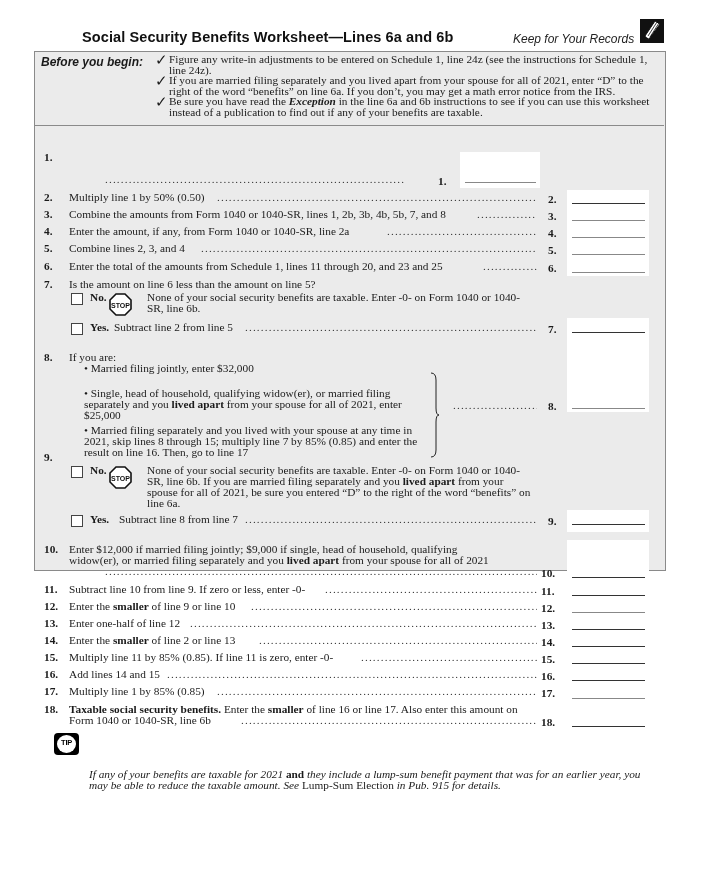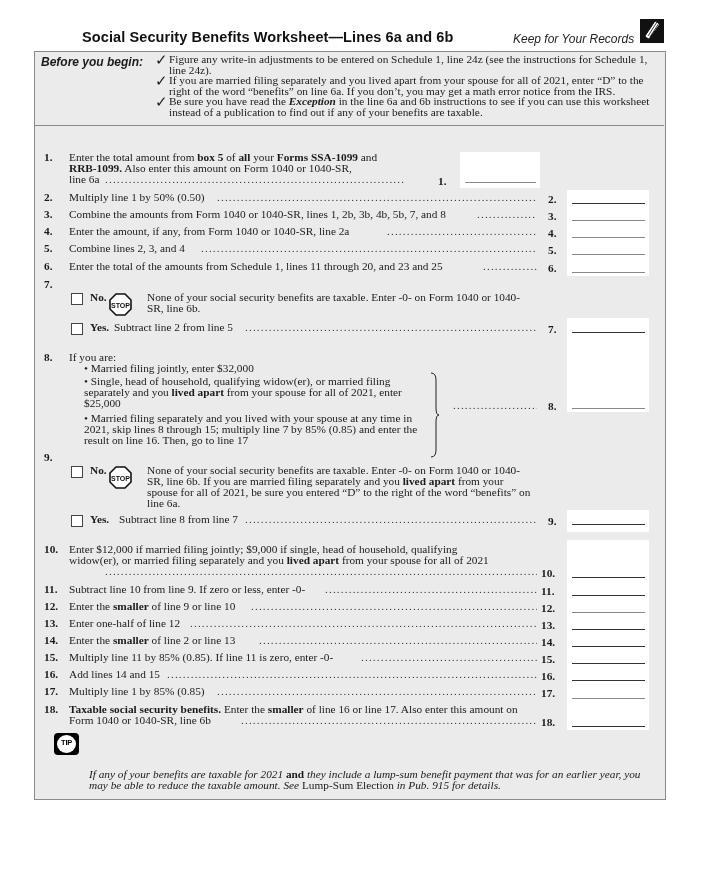--- a/index.html
+++ b/index.html
@@ -12,7 +12,7 @@
   .pencil { position:absolute; left:640px; top:19px; width:24px; height:24px; background:#111; }
   .pencil svg { display:block; }
 
-  .frame { position:absolute; left:34px; top:51px; width:632px; height:749px;
+  .frame { position:absolute; left:34px; top:51px; width:632px; height:520px;
            border:1.5px solid #8a8a8a; background:#ebebeb; box-sizing:border-box; }
   .byb { position:absolute; left:0; top:0; width:629px; height:73px; border-bottom:1.5px solid #8a8a8a;
          background:#ebebeb; }

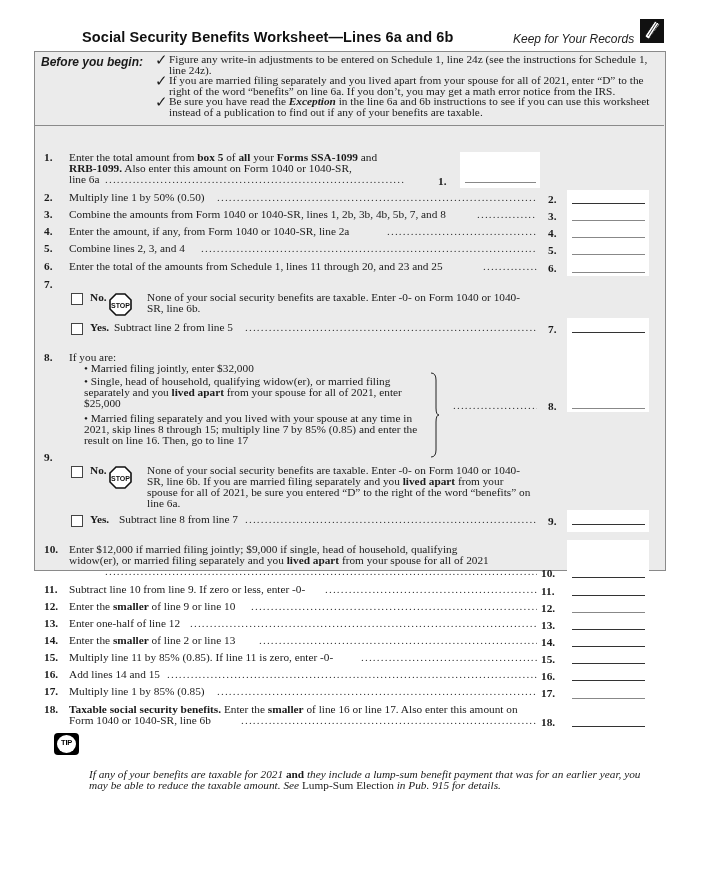--- a/index.html
+++ b/index.html
@@ -73,11 +73,6 @@
 
   <div class="row" style="top:100px;height:40px;">
     <span class="num">1.</span>
-    <div class="txt" style="width:360px;">
-      <span>Enter the total amount from </span><b>box 5</b><span> of </span><b>all</b><span> your </span><b>Forms SSA-1099</b><span> and</span><br>
-      <b>RRB-1099.</b><span> Also enter this amount on Form 1040 or 1040-SR,</span><br>
-      <span>line 6a</span>
-    </div>
     <div class="lead" style="left:70px;top:22px;width:325px;">............................................................................</div>
     <span class="ref" style="left:403px;top:24px;">1.</span>
   </div>

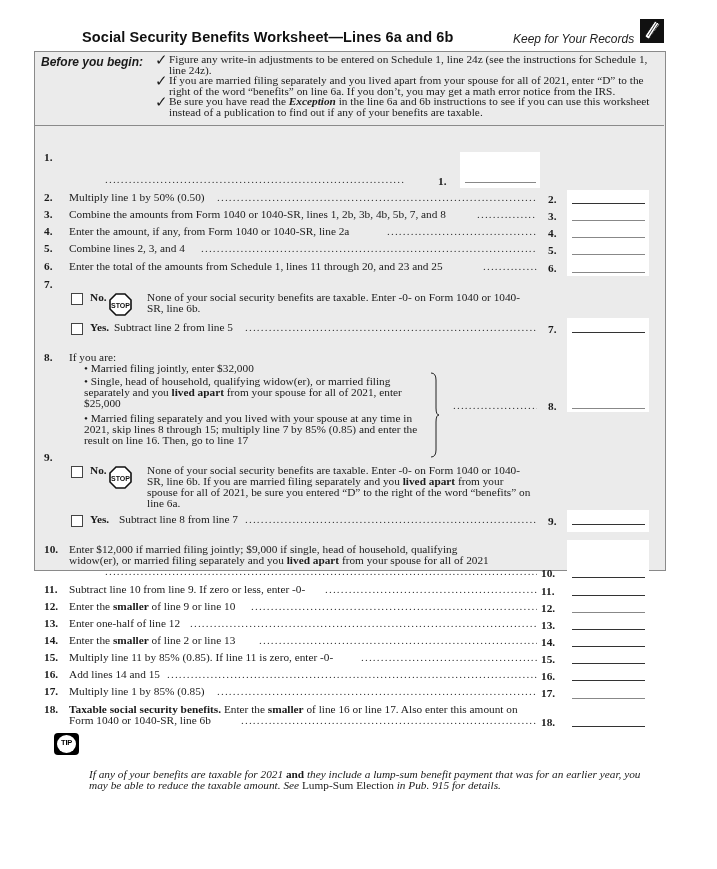--- a/index.html
+++ b/index.html
@@ -130,6 +130,7 @@
 
   <div class="row" style="top:227px;height:60px;">
     <span class="num">7.</span>
+    <span class="txt">Is the amount on line 6 less than the amount on line 5?</span>
     <div class="cb" style="left:36px;top:14px;"></div>
     <b style="position:absolute;left:55px;top:13px;">No.</b>
     <svg class="stop" style="left:74px;top:14px;" viewBox="0 0 23 23">

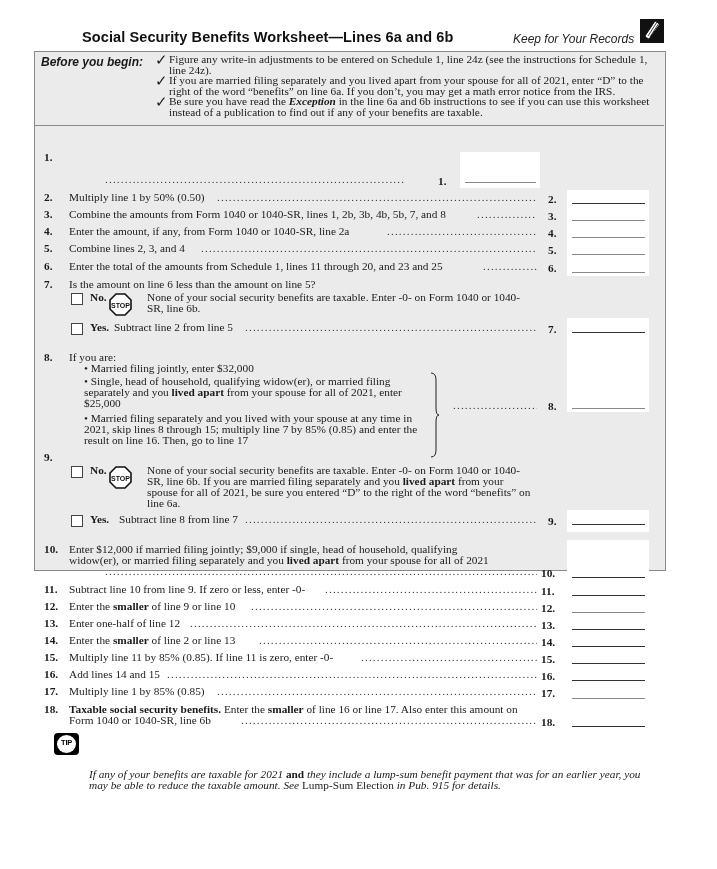--- a/index.html
+++ b/index.html
@@ -153,7 +153,7 @@
     <span class="txt">If you are:</span>
     <div style="position:absolute;left:49px;top:11px;width:350px;">
       <div>• <span>Married filing jointly, enter $32,000</span></div>
-      <div style="margin-top:2px;margin-left:-12px;padding-left:12px;">• <span>Single, head of household, qualifying widow(er), or married filing separately and you </span><b>lived apart</b><span> from your spouse for all of 2021, enter $25,000</span></div>
+      <div style="margin-top:14px;margin-left:-12px;padding-left:12px;">• <span>Single, head of household, qualifying widow(er), or married filing separately and you </span><b>lived apart</b><span> from your spouse for all of 2021, enter $25,000</span></div>
       <div style="margin-top:4px;margin-left:-12px;padding-left:12px;">• <span>Married filing separately and you lived with your spouse at any time in 2021, skip lines 8 through 15; multiply line 7 by 85% (0.85) and enter the result on line 16. Then, go to line 17</span></div>
     </div>
     <svg class="brace" style="left:395px;top:20px;" width="10" height="86" viewBox="0 0 10 86">

